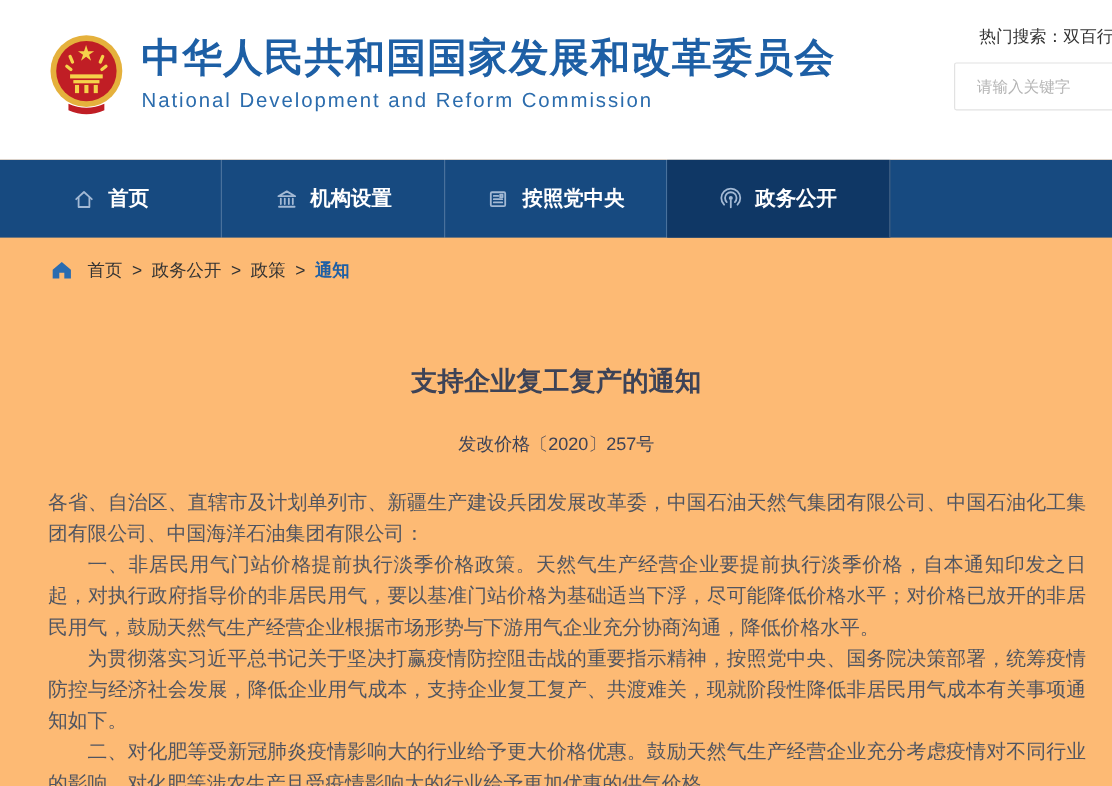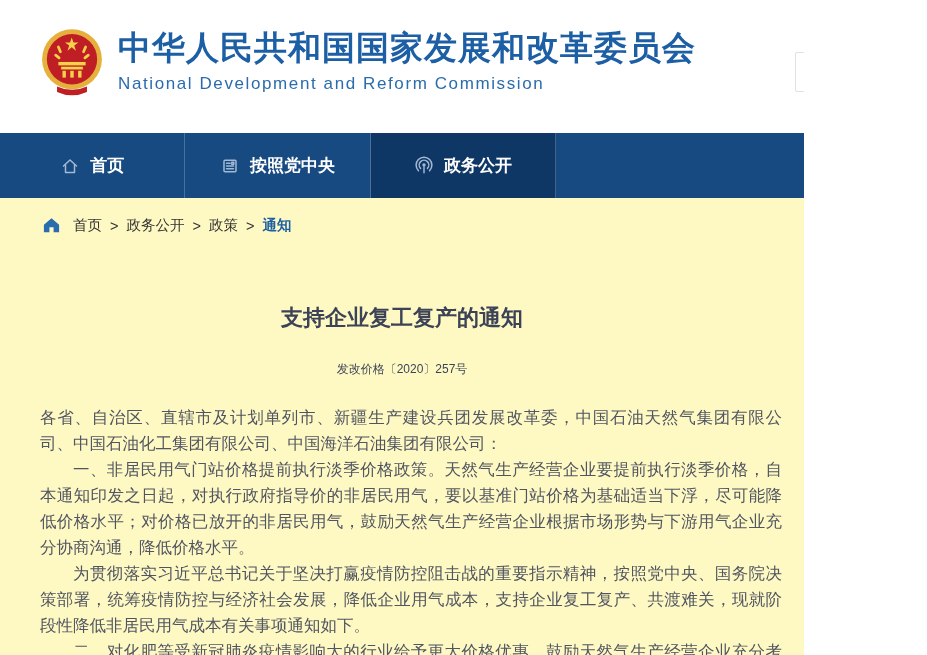--- a/index.html
+++ b/index.html
@@ -4,7 +4,7 @@
 <style>
   * { margin:0; padding:0; box-sizing:border-box; }
   body { font-family: "Liberation Sans", "DejaVu Sans", sans-serif; background:#fff; }
-  .page { position:relative; width:804px; height:655px; overflow:hidden; background:#fef9c3; }
+  .page { position:relative; width:927px; height:655px; overflow:hidden; background:#fdba74; }
 
   
   .header { position:relative; width:100%; height:133px; background:#fff; }

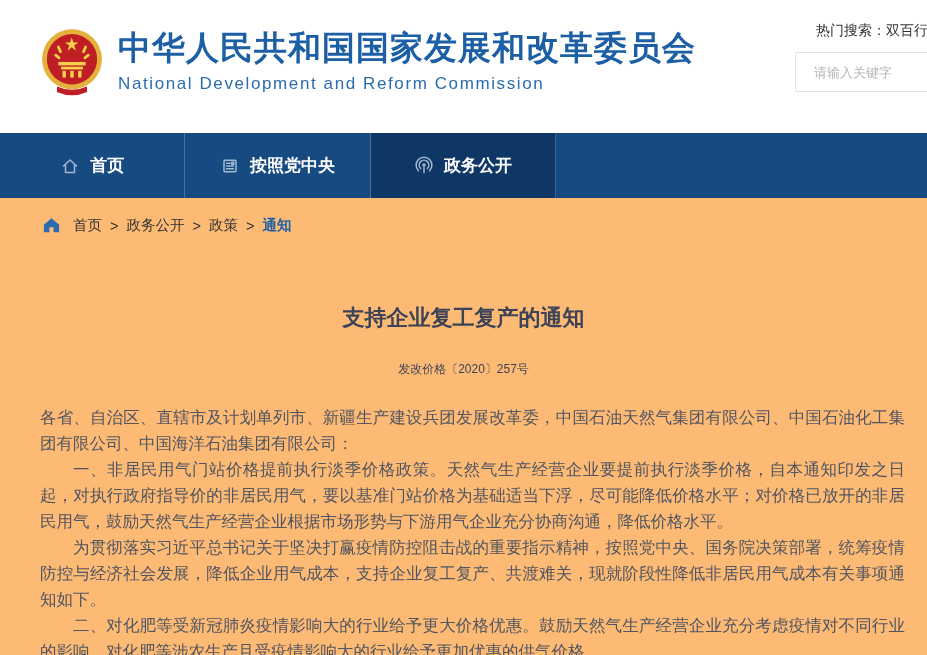--- a/index.html
+++ b/index.html
@@ -80,6 +80,14 @@
     </div>
     <div class="nav-item">
       <svg class="nav-icon" viewBox="0 0 20 20">
+        <path d="M3 7.5 L10 3.5 L17 7.5 Z"></path>
+          <path d="M5 9.5 V14 M8.3 9.5 V14 M11.7 9.5 V14 M15 9.5 V14"></path>
+          <path d="M3.5 16.3 H16.5"></path>
+      </svg>
+      <span>机构设置</span>
+    </div>
+    <div class="nav-item">
+      <svg class="nav-icon" viewBox="0 0 20 20">
         <rect x="4" y="4.2" width="12" height="11.6" rx="1"></rect>
           <path d="M6.5 7.3 H10.2 M6.5 10 H13.5 M6.5 12.7 H13.5"></path>
           <rect x="11.8" y="6.3" width="2" height="2"></rect>

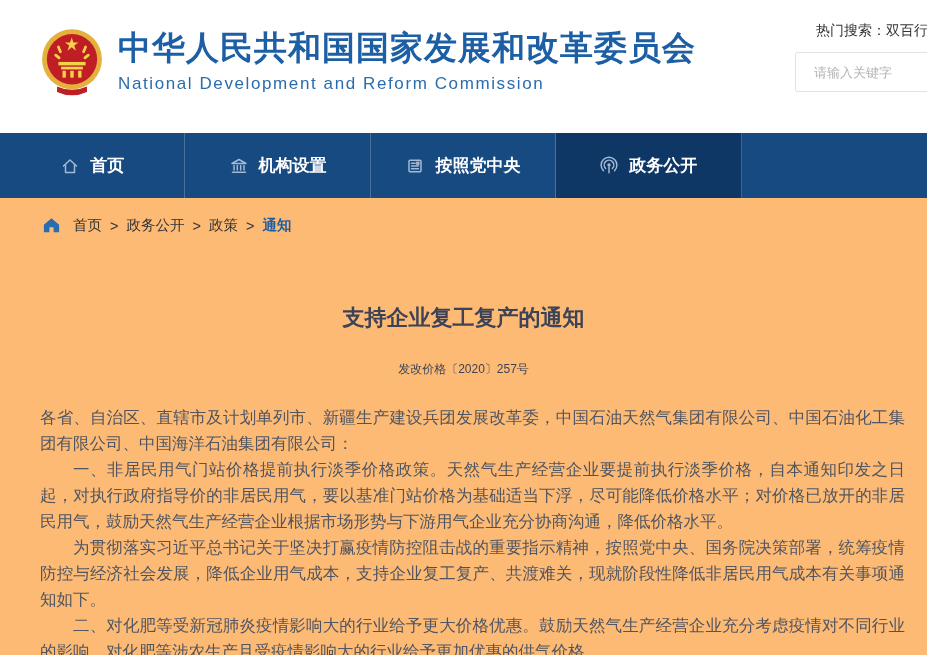--- a/index.html
+++ b/index.html
@@ -35,7 +35,7 @@
 
   
   .article-title { margin-top:32px; text-align:center; font-size:22px; font-weight:bold; color:#3d4357; line-height:34px; }
-  .doc-number { margin-top:26px; text-align:center; font-size:12px; color:#3d4357; }
+  .doc-number { margin-top:26px; text-align:center; font-size:15px; color:#3d4357; }
   .article-body { margin:26px 22px 0 40px; font-size:16.5px; color:#505561; line-height:26px; text-align:justify; }
   .article-body p { text-indent:2em; }
   .article-body p.no-indent { text-indent:0; }

